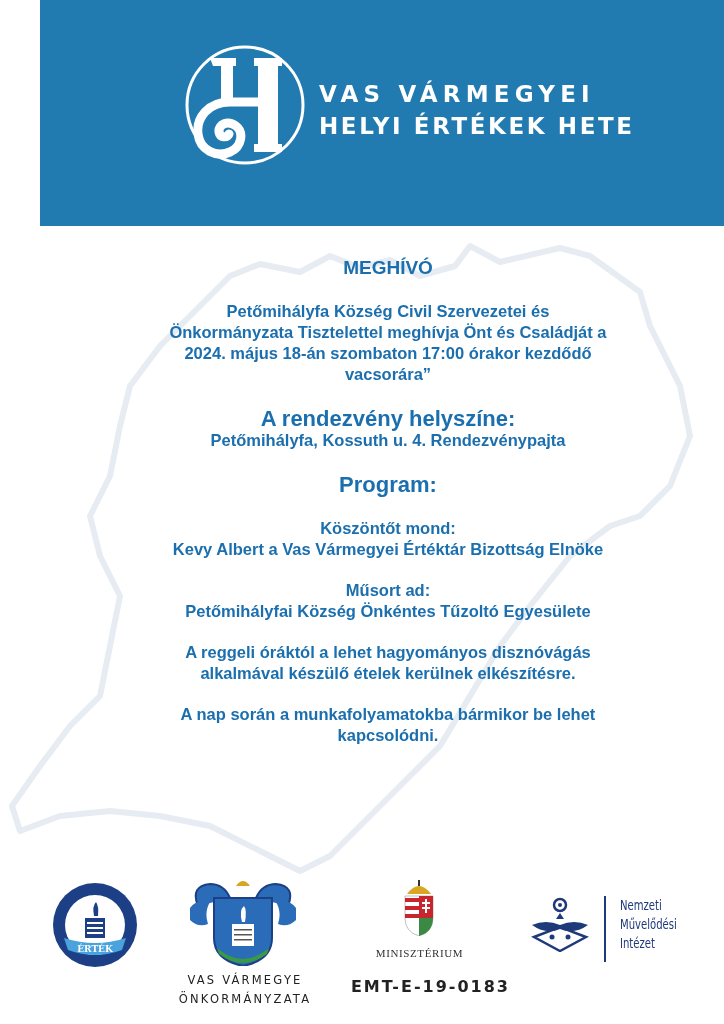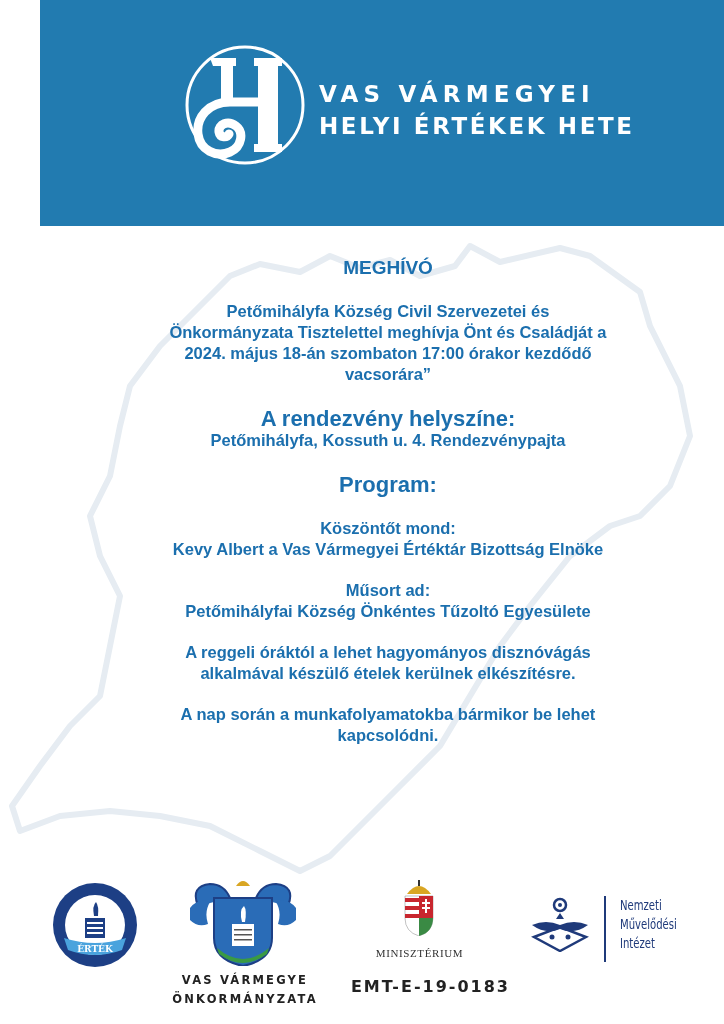--- a/index.html
+++ b/index.html
@@ -18,7 +18,7 @@
   .gap-lg { height:22px; }
   .gap-md { height:20px; }
   .footer-logo { position:absolute; }
-  .foot-text { position:absolute; color:#222; font-family:"DejaVu Sans", sans-serif; font-weight:bold; font-size:11.5px; letter-spacing:2.2px; text-align:center; line-height:19px; }
+  .foot-text { position:absolute; color:#222; font-family:"DejaVu Sans", sans-serif; font-weight:normal; font-size:11.5px; letter-spacing:2.2px; text-align:center; line-height:19px; }
   .kim-text { position:absolute; left:322px; top:938px; width:195px; text-align:center; font-family:"Liberation Serif", serif; color:#333; font-size:13px; line-height:16px; letter-spacing:0.6px; }
   .emt { position:absolute; left:330px; top:977px; width:180px; text-align:right; font-family:"DejaVu Sans", sans-serif; font-weight:bold; font-size:16px; letter-spacing:2px; color:#222; }
   .nmi-text { position:absolute; left:620px; top:896px; color:#1f3a7a; font-family:"DejaVu Sans", sans-serif; font-size:14px; line-height:19px; transform:scaleX(0.72); transform-origin:left top; }

